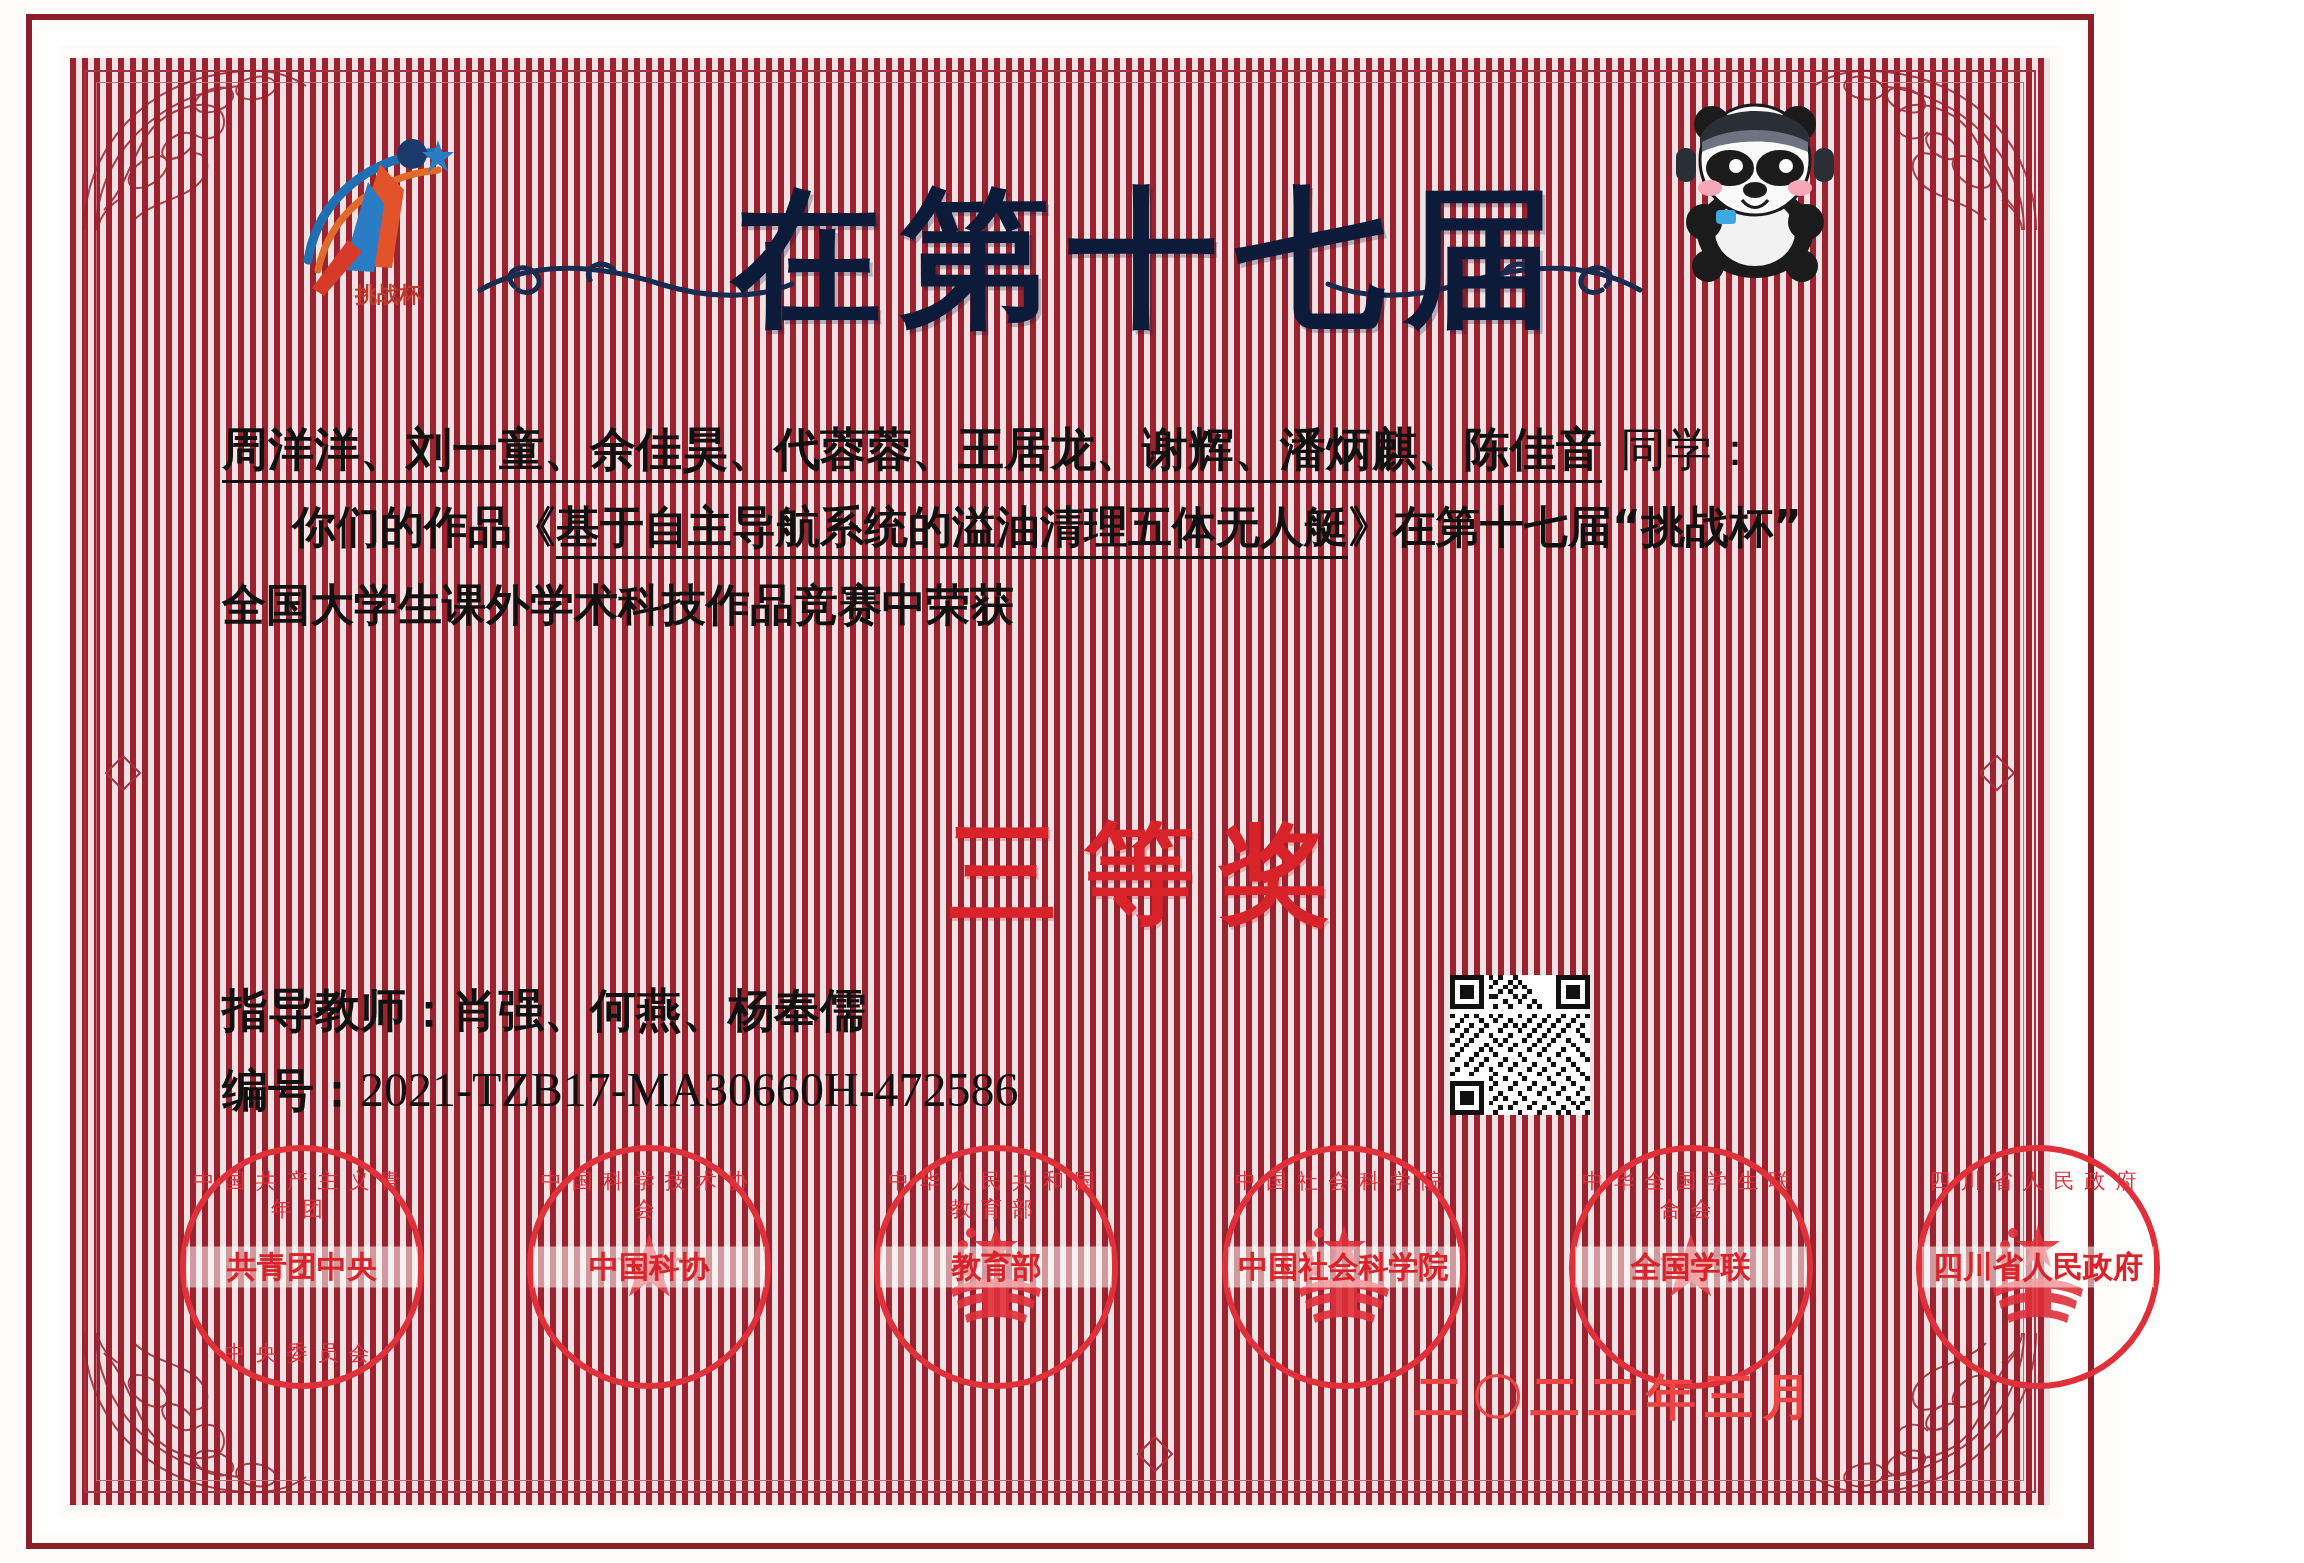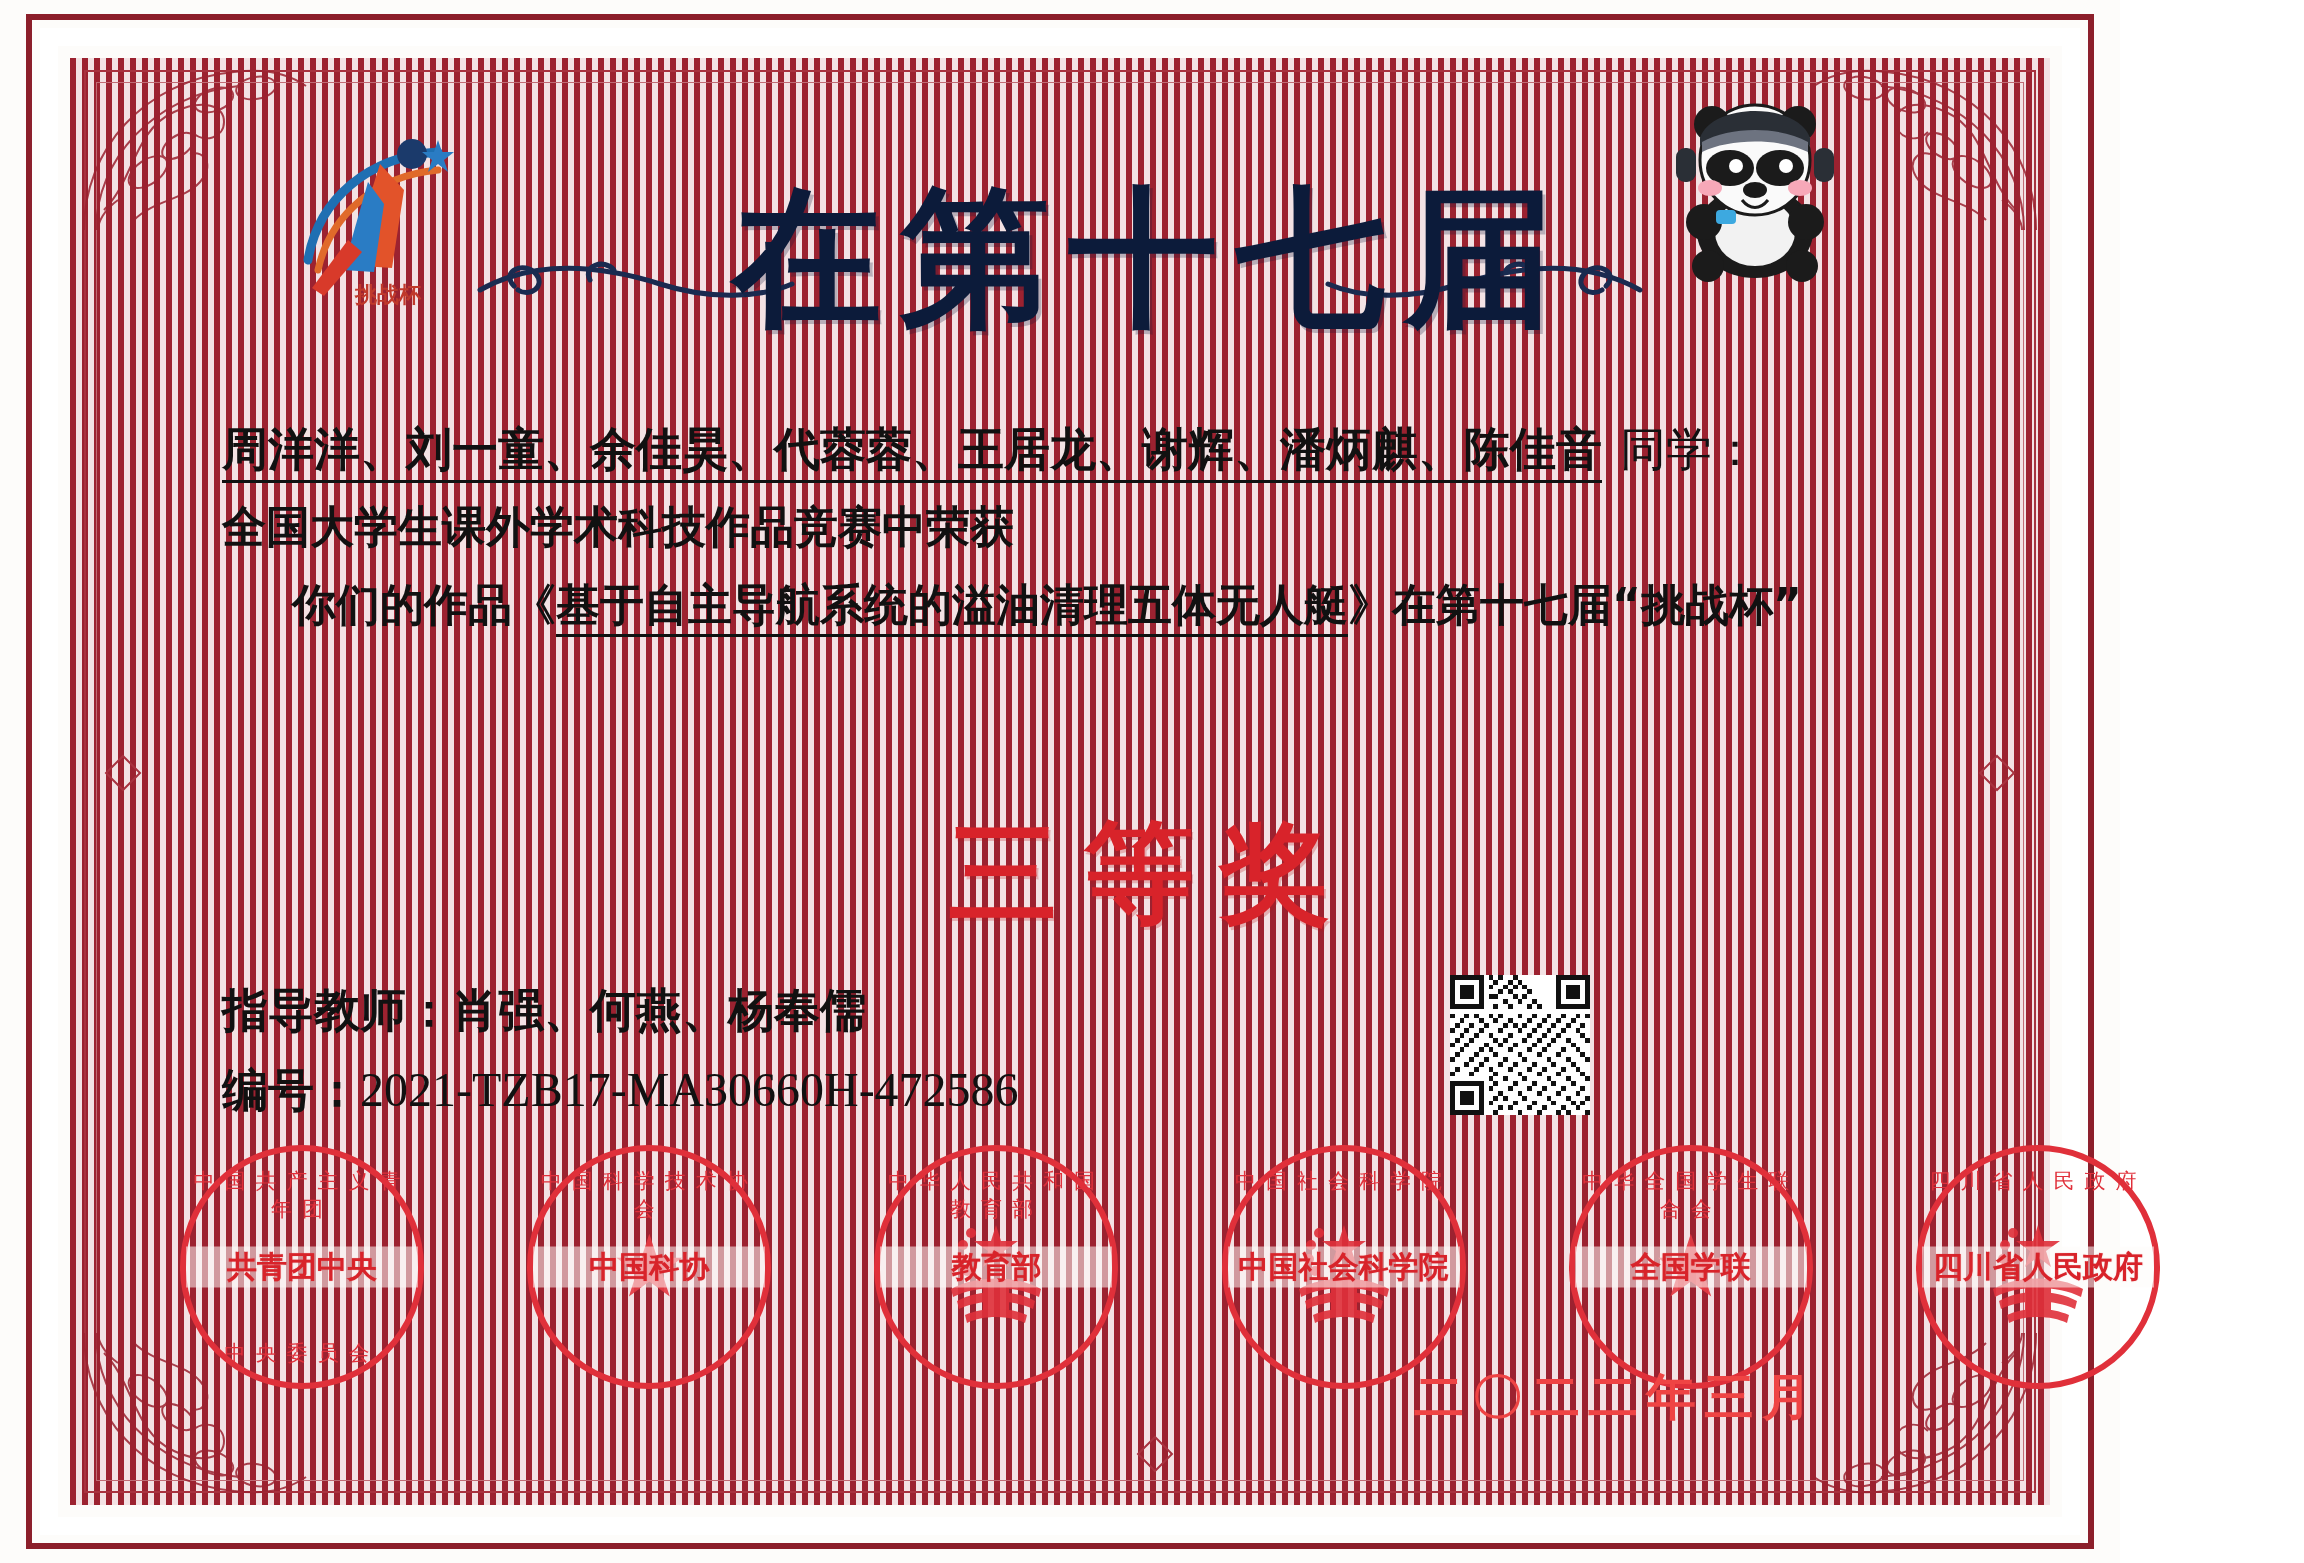--- a/index.html
+++ b/index.html
@@ -430,10 +430,10 @@
     <div class="line names">
       <span class="underline-txt">周洋洋、刘一童、余佳昊、代蓉蓉、王居龙、谢辉、潘炳麒、陈佳音</span><span class="suffix">同学：</span>
     </div>
-    <div class="line comp">全国大学生课外学术科技作品竞赛中荣获</div>
     <div class="line works">
       <span>你们的作品《</span><span class="underline-txt">基于自主导航系统的溢油清理五体无人艇</span><span>》在第十七届“挑战杯”</span>
     </div>
+    <div class="line comp">全国大学生课外学术科技作品竞赛中荣获</div>
   </div>
 
   <div class="award">

